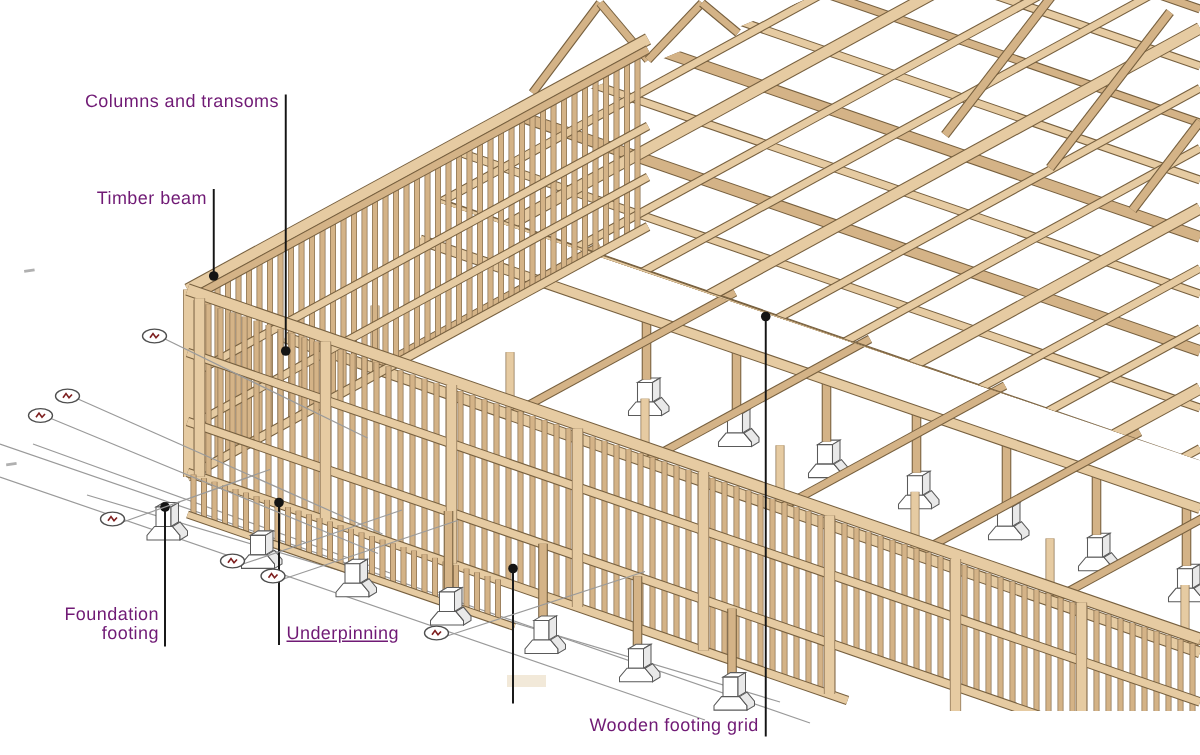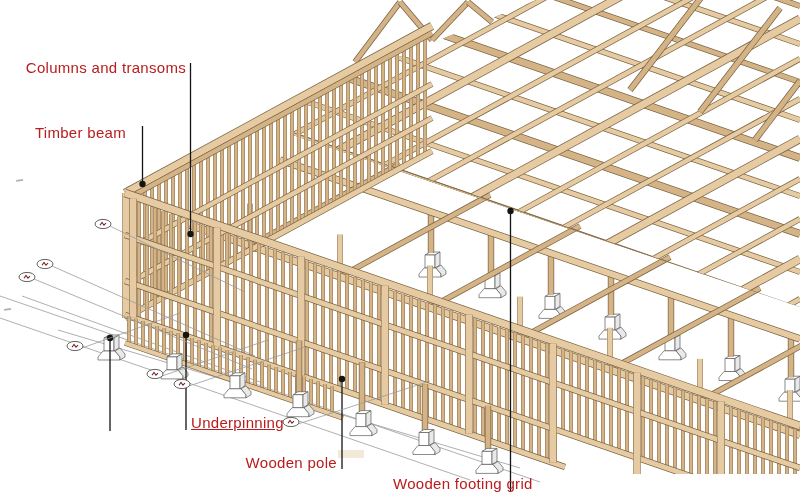--- a/index.html
+++ b/index.html
@@ -9,7 +9,7 @@
   }
   #scene{position:absolute;left:0;top:0;}
   .lbl{
-    position:absolute;color:#b91c1c;font-size:15px;line-height:13px;
+    position:absolute;color:#701a75;font-size:12px;line-height:13px;
     letter-spacing:.3px;white-space:pre-line;
   }
   .r{text-align:right;}

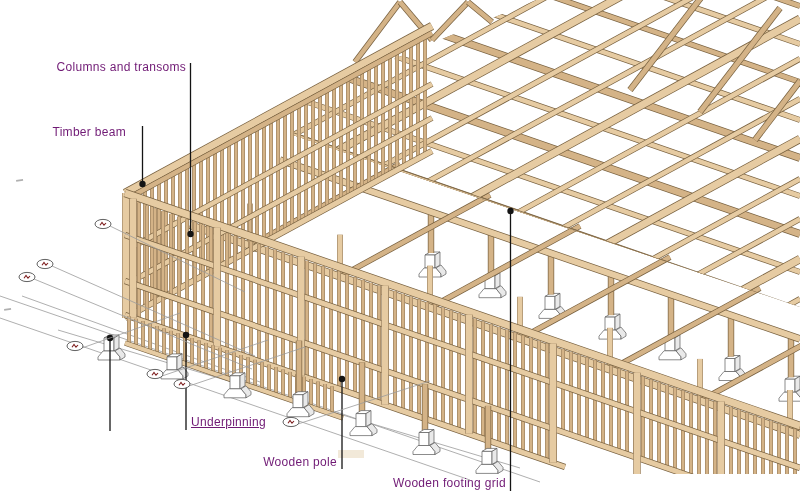--- a/index.html
+++ b/index.html
@@ -14,7 +14,7 @@
   }
   .r{text-align:right;}
   .lbl-columns{left:20px;top:61px;width:166px;}
-  .lbl-timber{left:8px;top:126px;width:118px;text-align:right;}
+  .lbl-timber{left:20px;top:126px;width:118px;text-align:right;}
   .lbl-foundation{left:18px;top:403px;width:88px;}
   .lbl-underpinning{left:191px;top:416px;text-decoration:underline;}
   .lbl-pole{left:200px;top:456px;width:137px;}

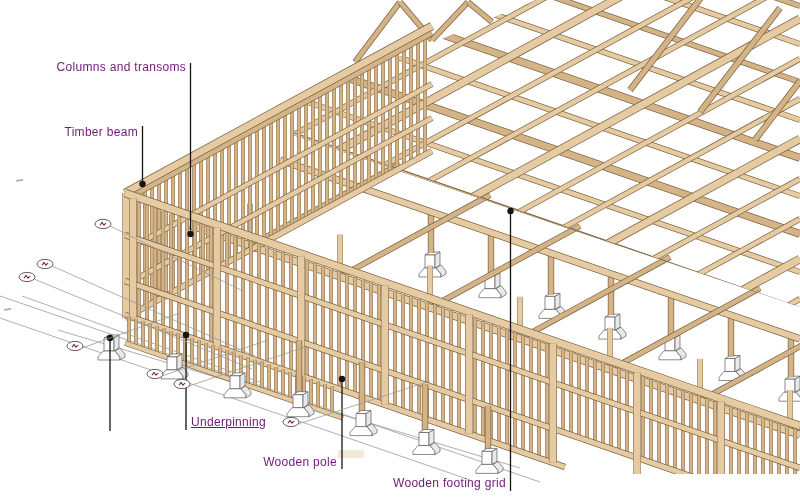--- a/index.html
+++ b/index.html
@@ -986,6 +986,8 @@
 
   <div class="lbl r lbl-columns">Columns and transoms</div>
   <div class="lbl r lbl-timber">Timber beam</div>
+  <div class="lbl r lbl-foundation">Foundation
+footing</div>
   <div class="lbl lbl-underpinning">Underpinning</div>
   <div class="lbl r lbl-pole">Wooden pole</div>
   <div class="lbl lbl-ceiling">Wooden footing grid</div>

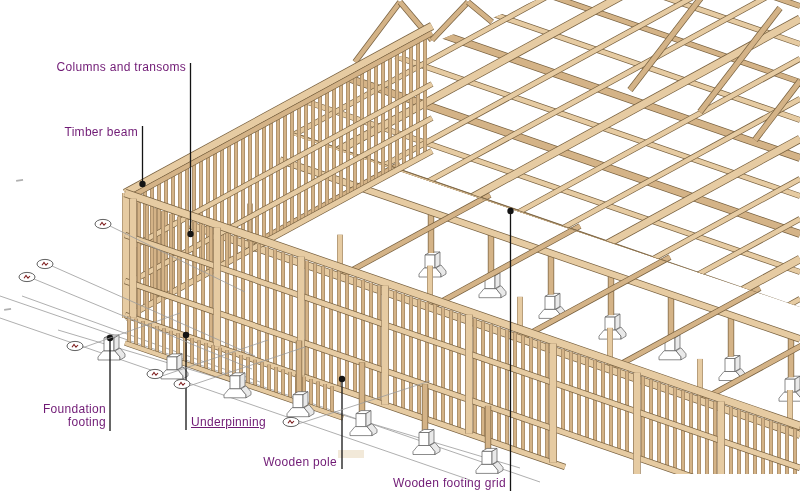--- a/index.html
+++ b/index.html
@@ -989,7 +989,6 @@
   <div class="lbl r lbl-foundation">Foundation
 footing</div>
   <div class="lbl lbl-underpinning">Underpinning</div>
-  <div class="lbl r lbl-pole">Wooden pole</div>
   <div class="lbl lbl-ceiling">Wooden footing grid</div>
 </div>
 

